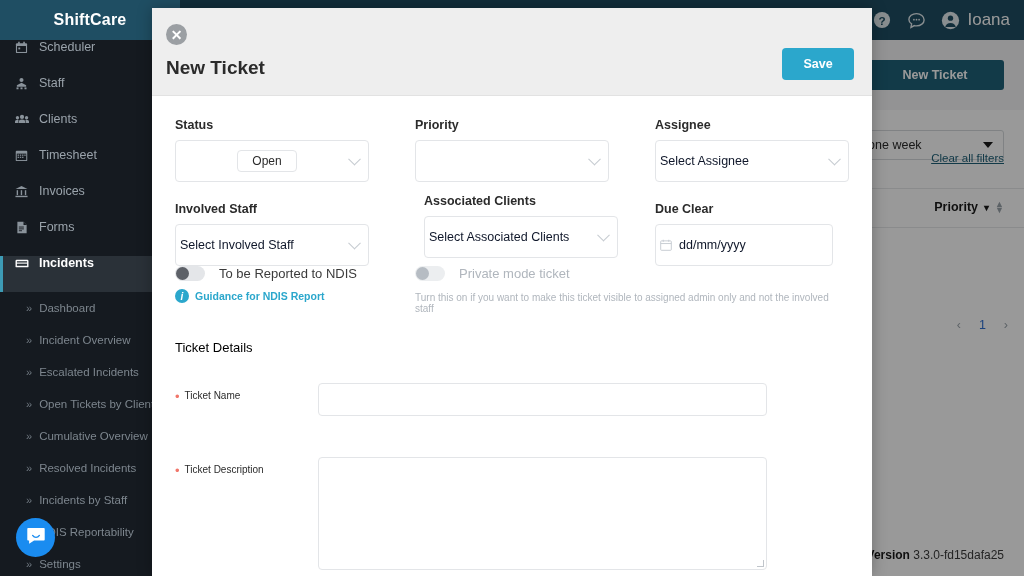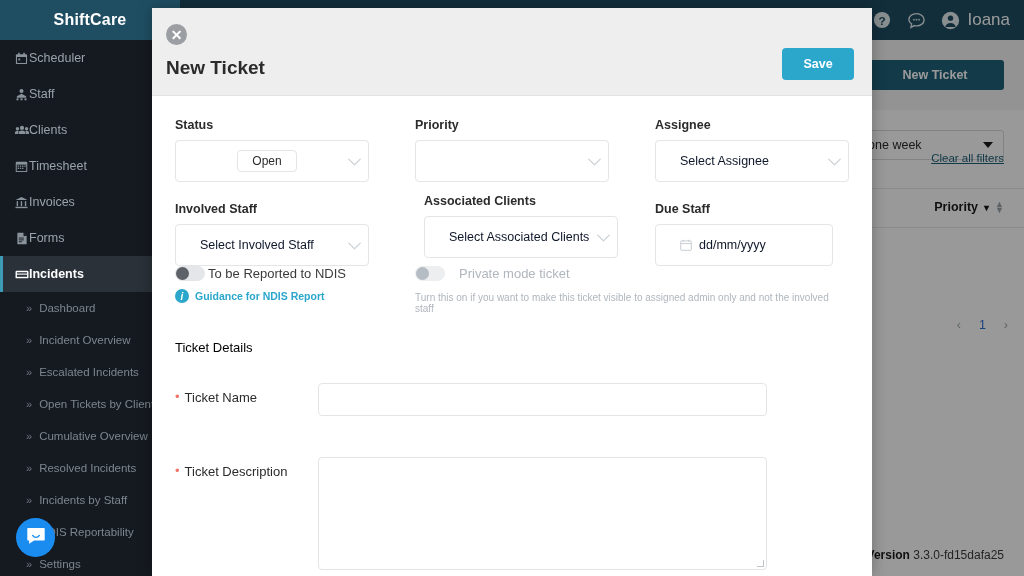--- a/index.html
+++ b/index.html
@@ -31,10 +31,11 @@
   }
   .nav-item {
     height: 36px;
-    display: flex; align-items: center;
+    display: flex; 
     padding-left: 14px;
     color: #9aa3ab;
     font-size: 12.5px;
+    gap: 10px;
   }
   .nav-item.active { background: #2a3138; color: #ffffff; font-weight: bold; border-left: 3px solid #3d9bb5; padding-left: 11px; }
   .nav-ico { width: 15px; height: 15px; display: inline-flex; align-items: center; justify-content: center; color: #8a939b; flex: 0 0 15px; }

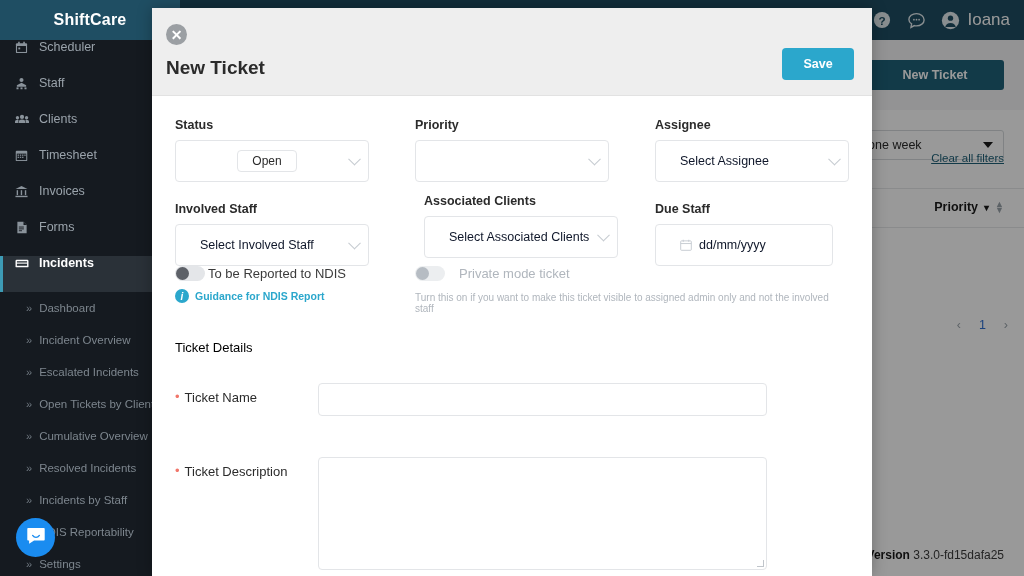--- a/index.html
+++ b/index.html
@@ -166,7 +166,7 @@
     border: 1px solid #e3e5e8; border-radius: 4px;
     background: #ffffff;
     display: flex; align-items: center;
-    padding: 0 24px;
+    padding: 0 4px;
     position: relative;
   }
   .ctl .ph { color: #0f172a; font-size: 12.5px; }

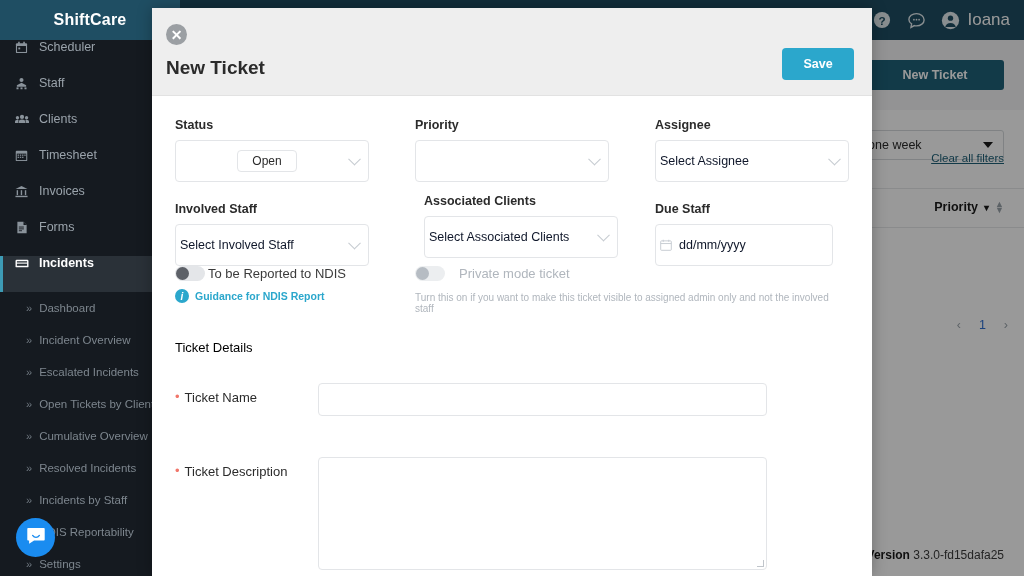--- a/index.html
+++ b/index.html
@@ -480,7 +480,7 @@
       </div>
 
       <div class="f" style="left:503px; top:106px; width:178px;">
-        <div class="field-label">Due Staff</div>
+        <div class="field-label">Due Clear</div>
         <div class="ctl" style="margin-top:8px;">
           <span style="margin-right:7px;color:#c6cbd1;display:inline-flex;">
             <svg width="12" height="12" viewBox="0 0 14 14">

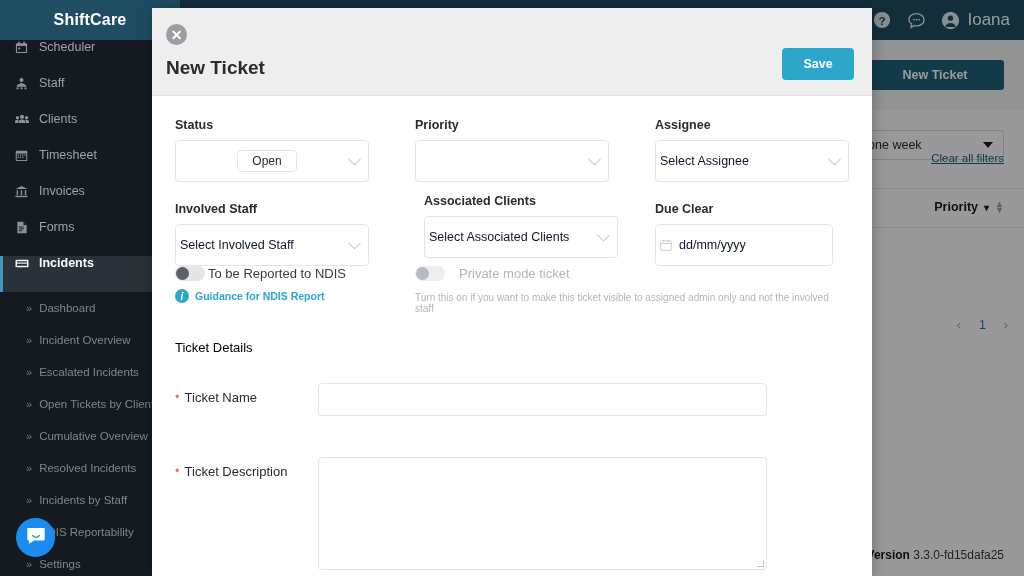--- a/index.html
+++ b/index.html
@@ -495,7 +495,7 @@
       </div>
 
       <div class="f" style="left:23px; top:170px; width:340px;">
-        <div style="display:flex;align-items:center;gap:3px;">
+        <div style="display:flex;align-items:center;gap:14px;">
           <span class="toggle">
               <span class="knob"></span>
             </span>

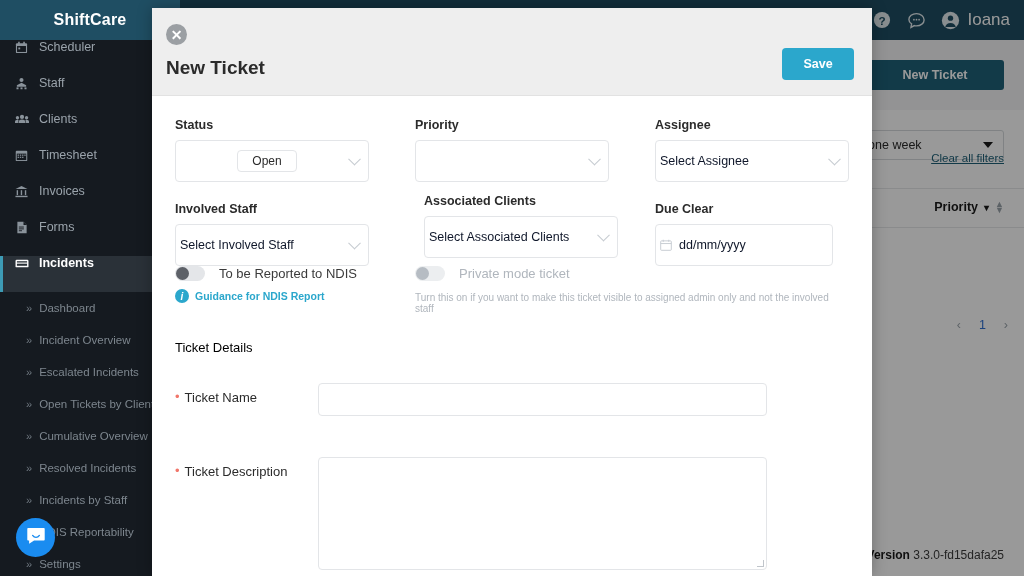--- a/index.html
+++ b/index.html
@@ -208,7 +208,7 @@
   .guidance-link { font-size: 10.5px; font-weight: bold; color: #2ba7cc; }
   .hint { font-size: 10px; color: #b0b6bd; }
   .req-dot { color: #f1766a; font-size: 13px; line-height: 1; }
-  .req-label { font-size: 13px; color: #2b2b2b; }
+  .req-label { font-size: 10px; color: #2b2b2b; }
   .txt-input {
     border: 1px solid #e3e5e8; border-radius: 4px; background: #fff;
   }

